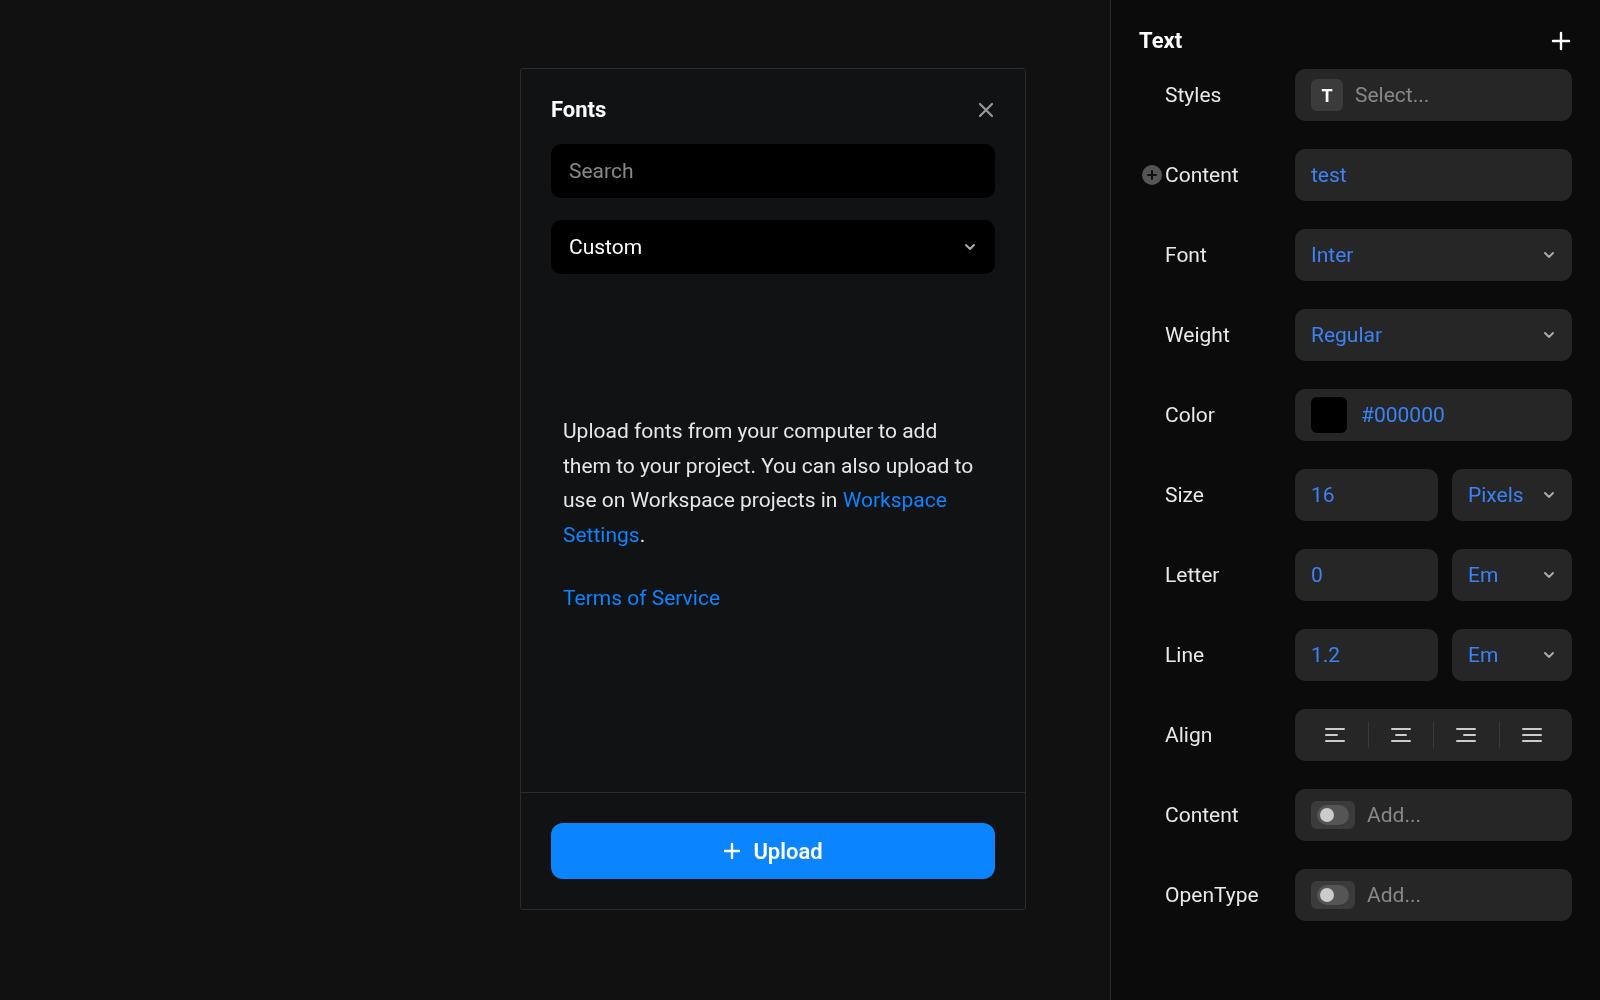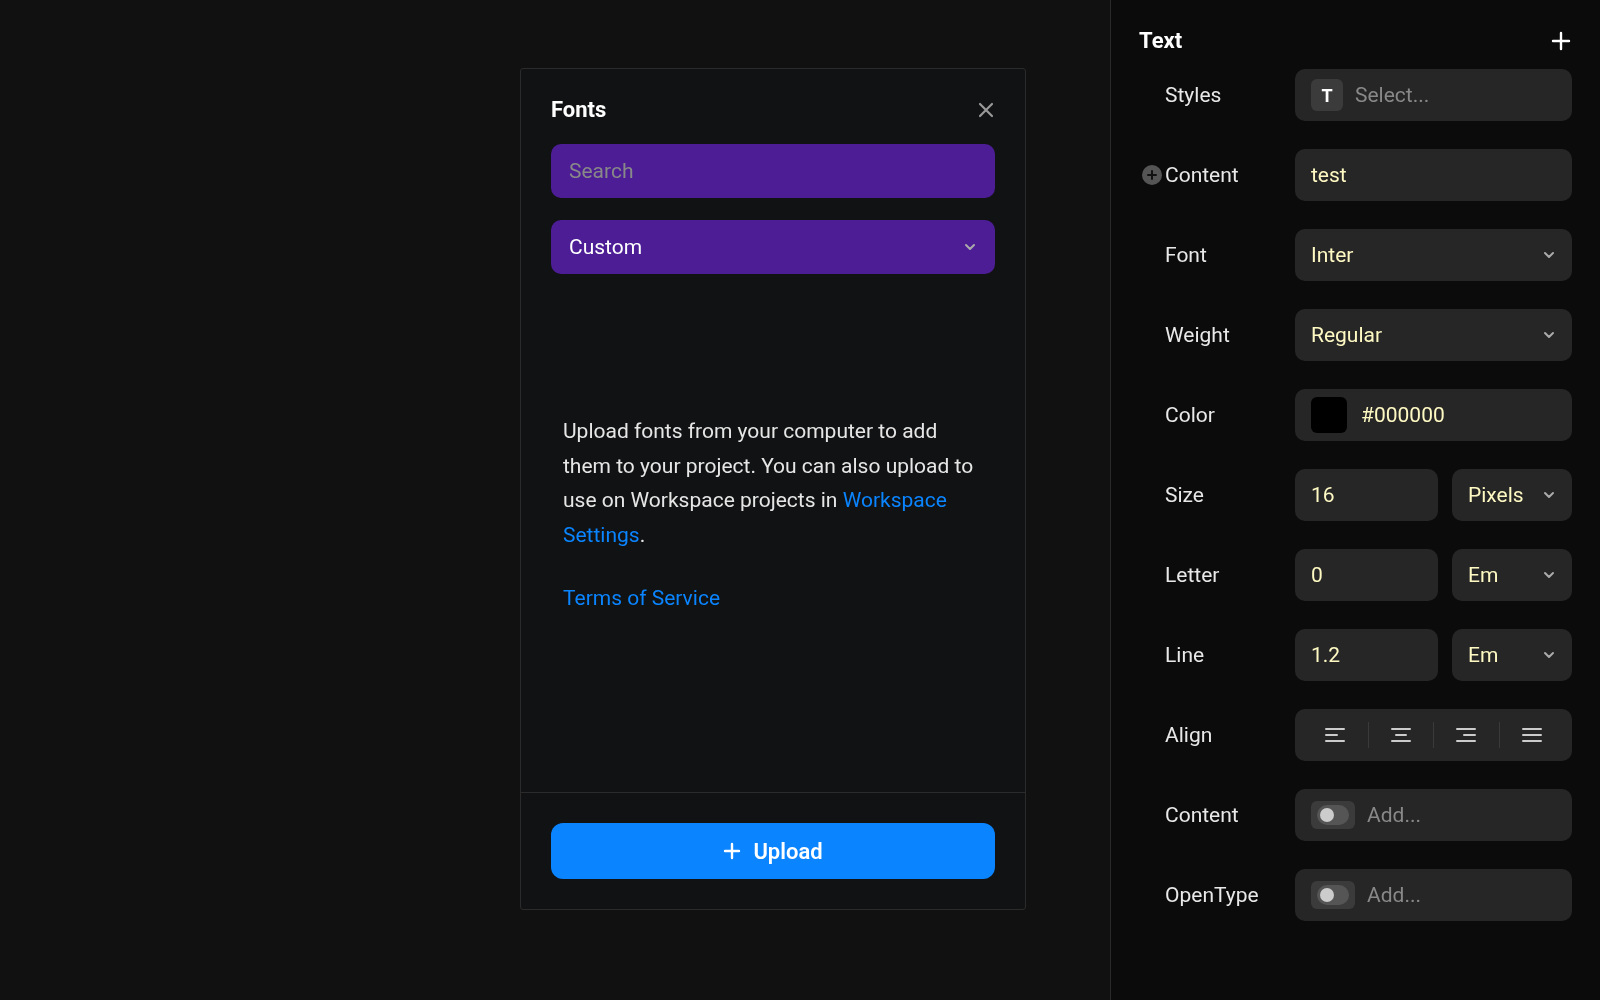--- a/index.html
+++ b/index.html
@@ -163,7 +163,7 @@
   .modal-body { padding: 4px 30px 0 30px; flex: 1; display: flex; flex-direction: column; }
 
   .m-input {
-    background: #4c1d95;
+    background: #000000;
     border-radius: 10px;
     height: 54px;
     display: flex;

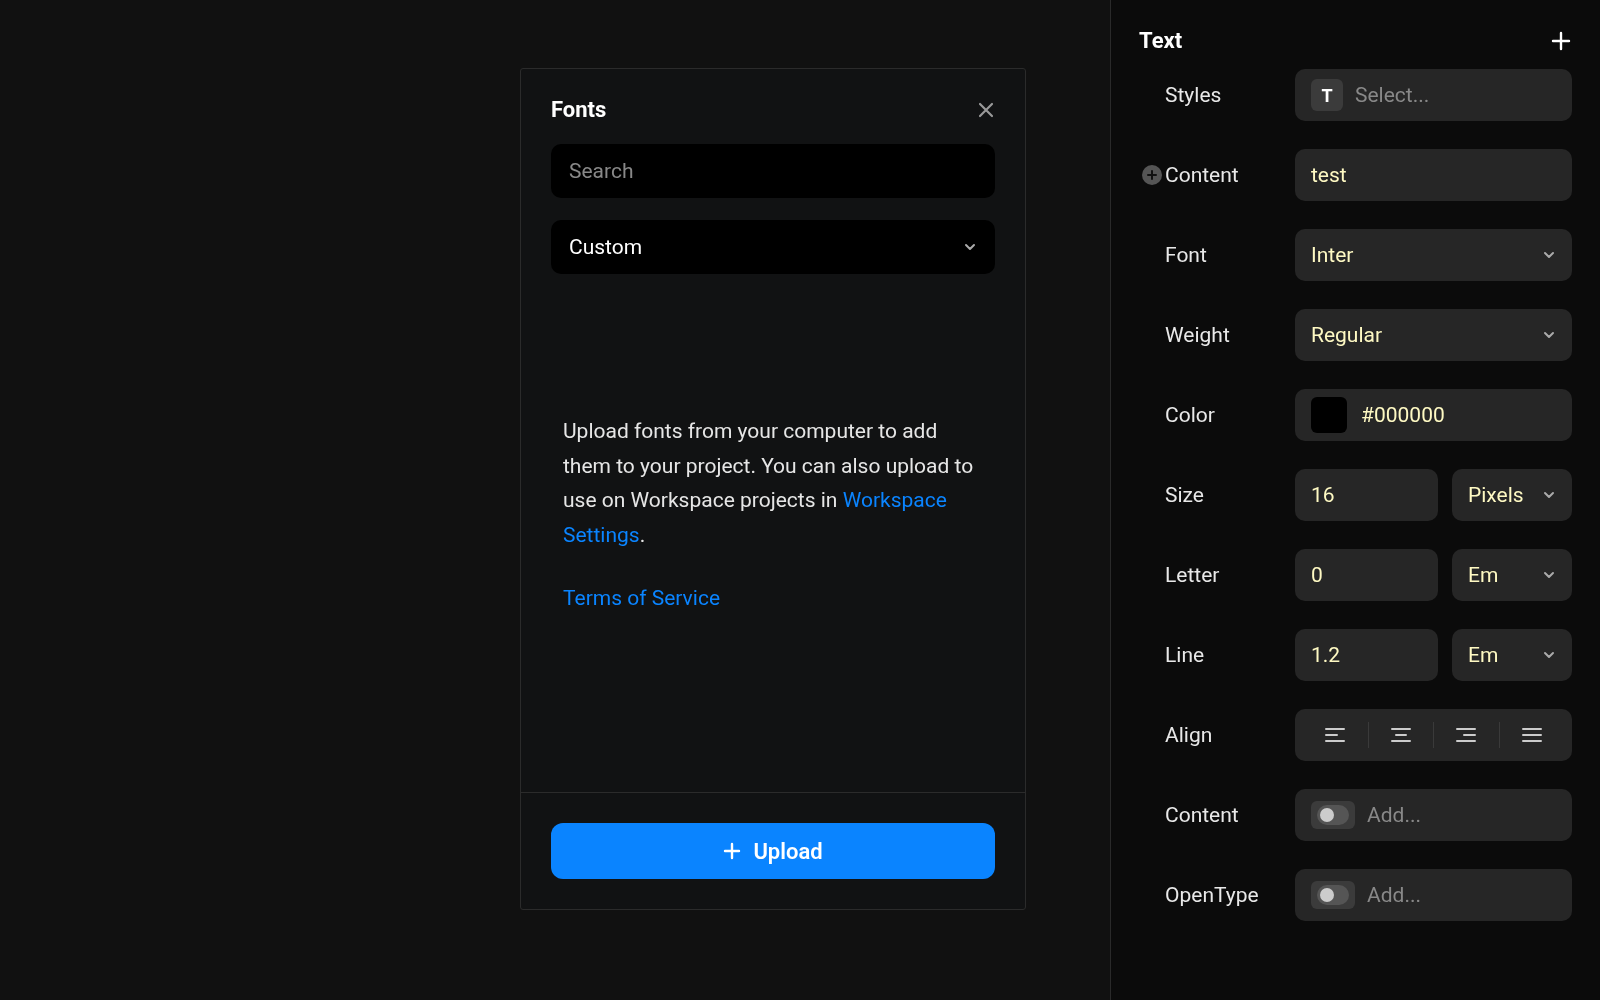--- a/index.html
+++ b/index.html
@@ -60,7 +60,7 @@
     align-items: center;
     padding: 0 16px;
     font-size: 21px;
-    color: #fef9c3;
+    color: #3b82f6;
     position: relative;
   }
   .ctrl.full { flex: 1; }

